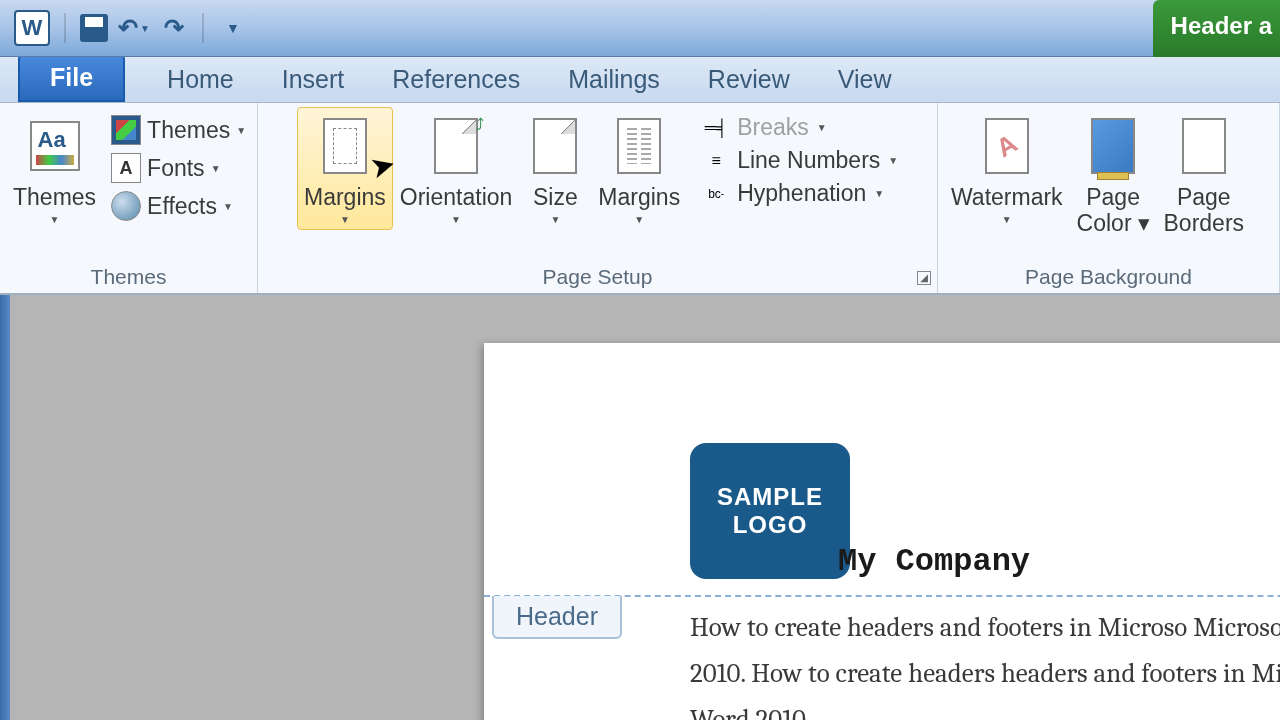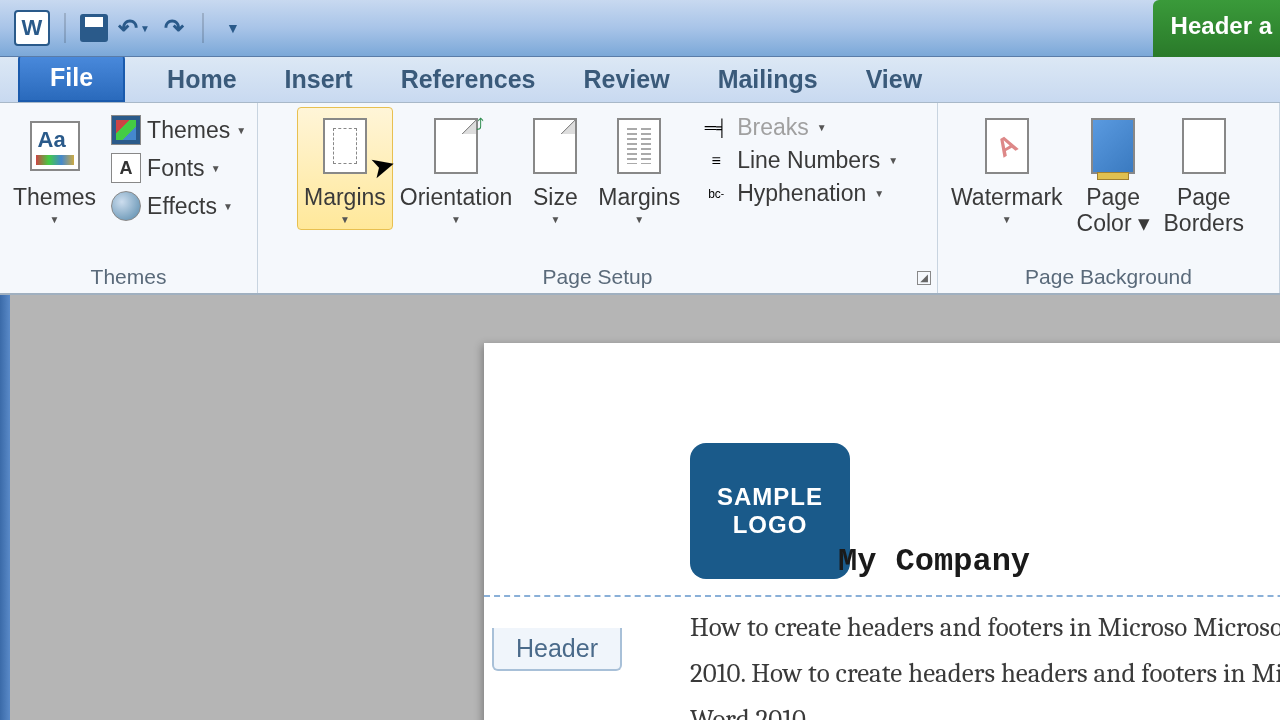--- a/index.html
+++ b/index.html
@@ -19,7 +19,7 @@
 .context-tab { position: absolute; right: 0; top: 0; height: 57px; background: linear-gradient(to bottom, #3a9a3a, #2a7a2a); color: #fff; font-size: 24px; font-weight: bold; padding: 12px 8px 0 18px; border-radius: 6px 0 0 0; }
 
 .tabs { height: 46px; background: linear-gradient(to bottom, #dce8f5, #c8d9f0); display: flex; align-items: flex-end; padding-left: 18px; border-bottom: 1px solid #a8b8c8; text-align: right; }
-.tab { padding: 10px 24px 8px; font-size: 25px; color: #3a5a7a; cursor: pointer; font-weight: bold; }
+.tab { padding: 10px 24px 8px; font-size: 25px; color: #3a5a7a; cursor: pointer; }
 .tab.file { background: linear-gradient(to bottom, #4a8adc, #2a6abc); color: #fff; border-radius: 6px 6px 0 0; border: 2px solid #1a5aac; font-weight: bold; margin-right: 18px; padding: 8px 30px; }
 .tab.active { background: #f5f8fc; border: 1px solid #a8b8c8; border-bottom: none; border-radius: 4px 4px 0 0; color: #5a4aac; }
 

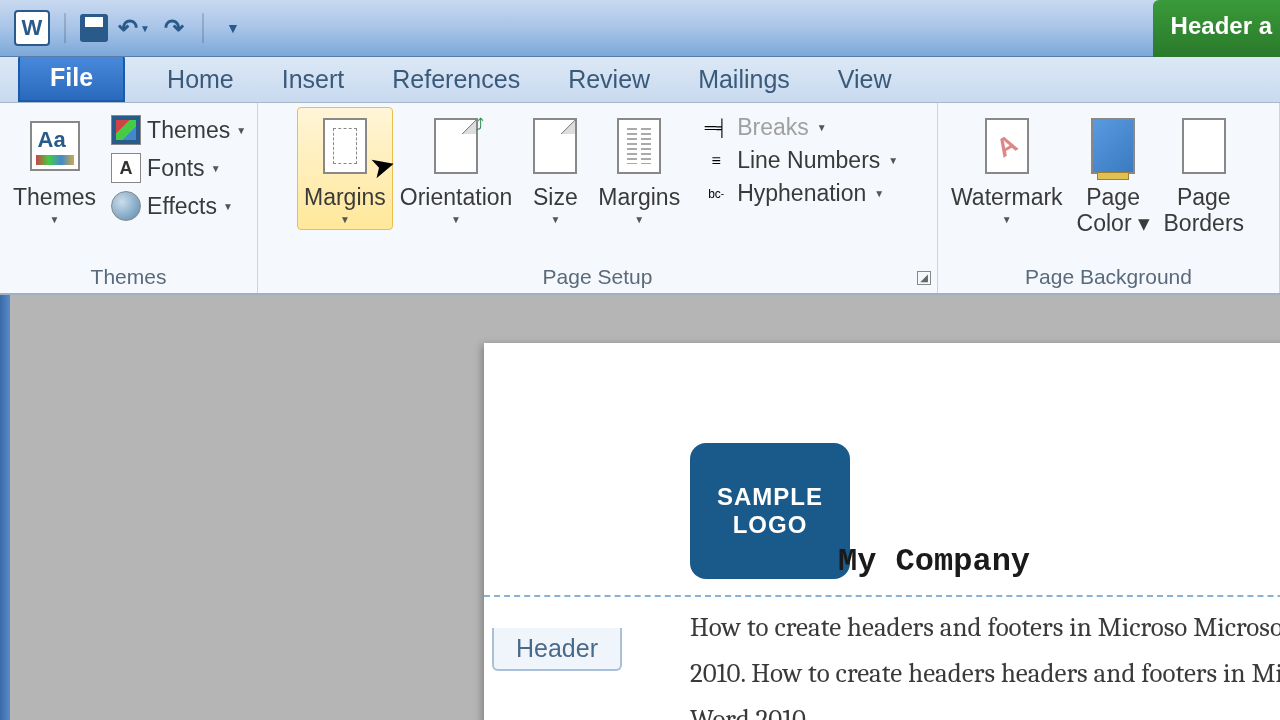--- a/index.html
+++ b/index.html
@@ -107,8 +107,8 @@
   <div class="tab">Home</div>
   <div class="tab">Insert</div>
   <div class="tab">References</div>
+  <div class="tab">Mailings</div>
   <div class="tab">Review</div>
-  <div class="tab">Mailings</div>
   <div class="tab">View</div>
 </div>
 

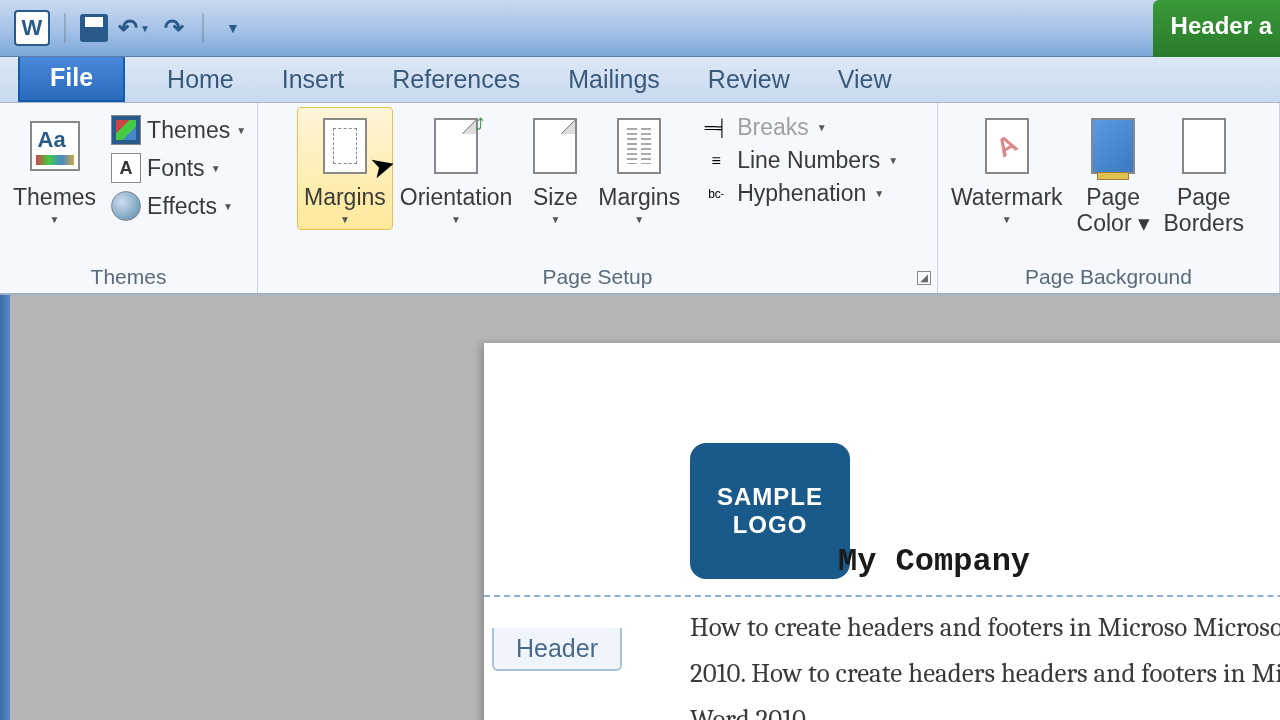--- a/index.html
+++ b/index.html
@@ -69,7 +69,7 @@
 .doc-edge { position: absolute; left: 0; top: 0; bottom: 0; width: 10px; background: linear-gradient(to right, #3a6aa8, #5a8ac8); }
 .page { position: absolute; left: 484px; top: 48px; width: 900px; background: #fff; box-shadow: -2px 2px 8px rgba(0,0,0,0.3); padding: 100px 0 0 0; min-height: 600px; }
 .header-dash { position: absolute; top: 252px; left: 0; right: 0; border-top: 2px dashed #8ab0d8; }
-.header-tag { position: absolute; top: 253px; left: 8px; background: #f0f5fb; border: 2px solid #a8c0d8; border-top: none; padding: 6px 22px; font-size: 25px; color: #4a6a8a; border-radius: 0 0 6px 6px; margin-top: 32px; }
+.header-tag { position: absolute; top: 253px; left: 8px; background: #f0f5fb; border: 2px solid #a8c0d8; border-top: none; padding: 6px 22px; font-size: 25px; color: #4a6a8a; border-radius: 0 0 6px 6px; }
 .logo-box { position: absolute; top: 100px; left: 206px; width: 160px; height: 136px; background: #1a5a8a; border-radius: 16px; display: flex; flex-direction: column; align-items: center; justify-content: center; }
 .logo-box span { color: #fff; font-weight: 900; font-size: 24px; letter-spacing: 1px; line-height: 28px; }
 .company-title { position: absolute; top: 200px; left: 354px; font-size: 32px; font-weight: bold; color: #1a1a1a; font-family: Liberation Mono, monospace; }

